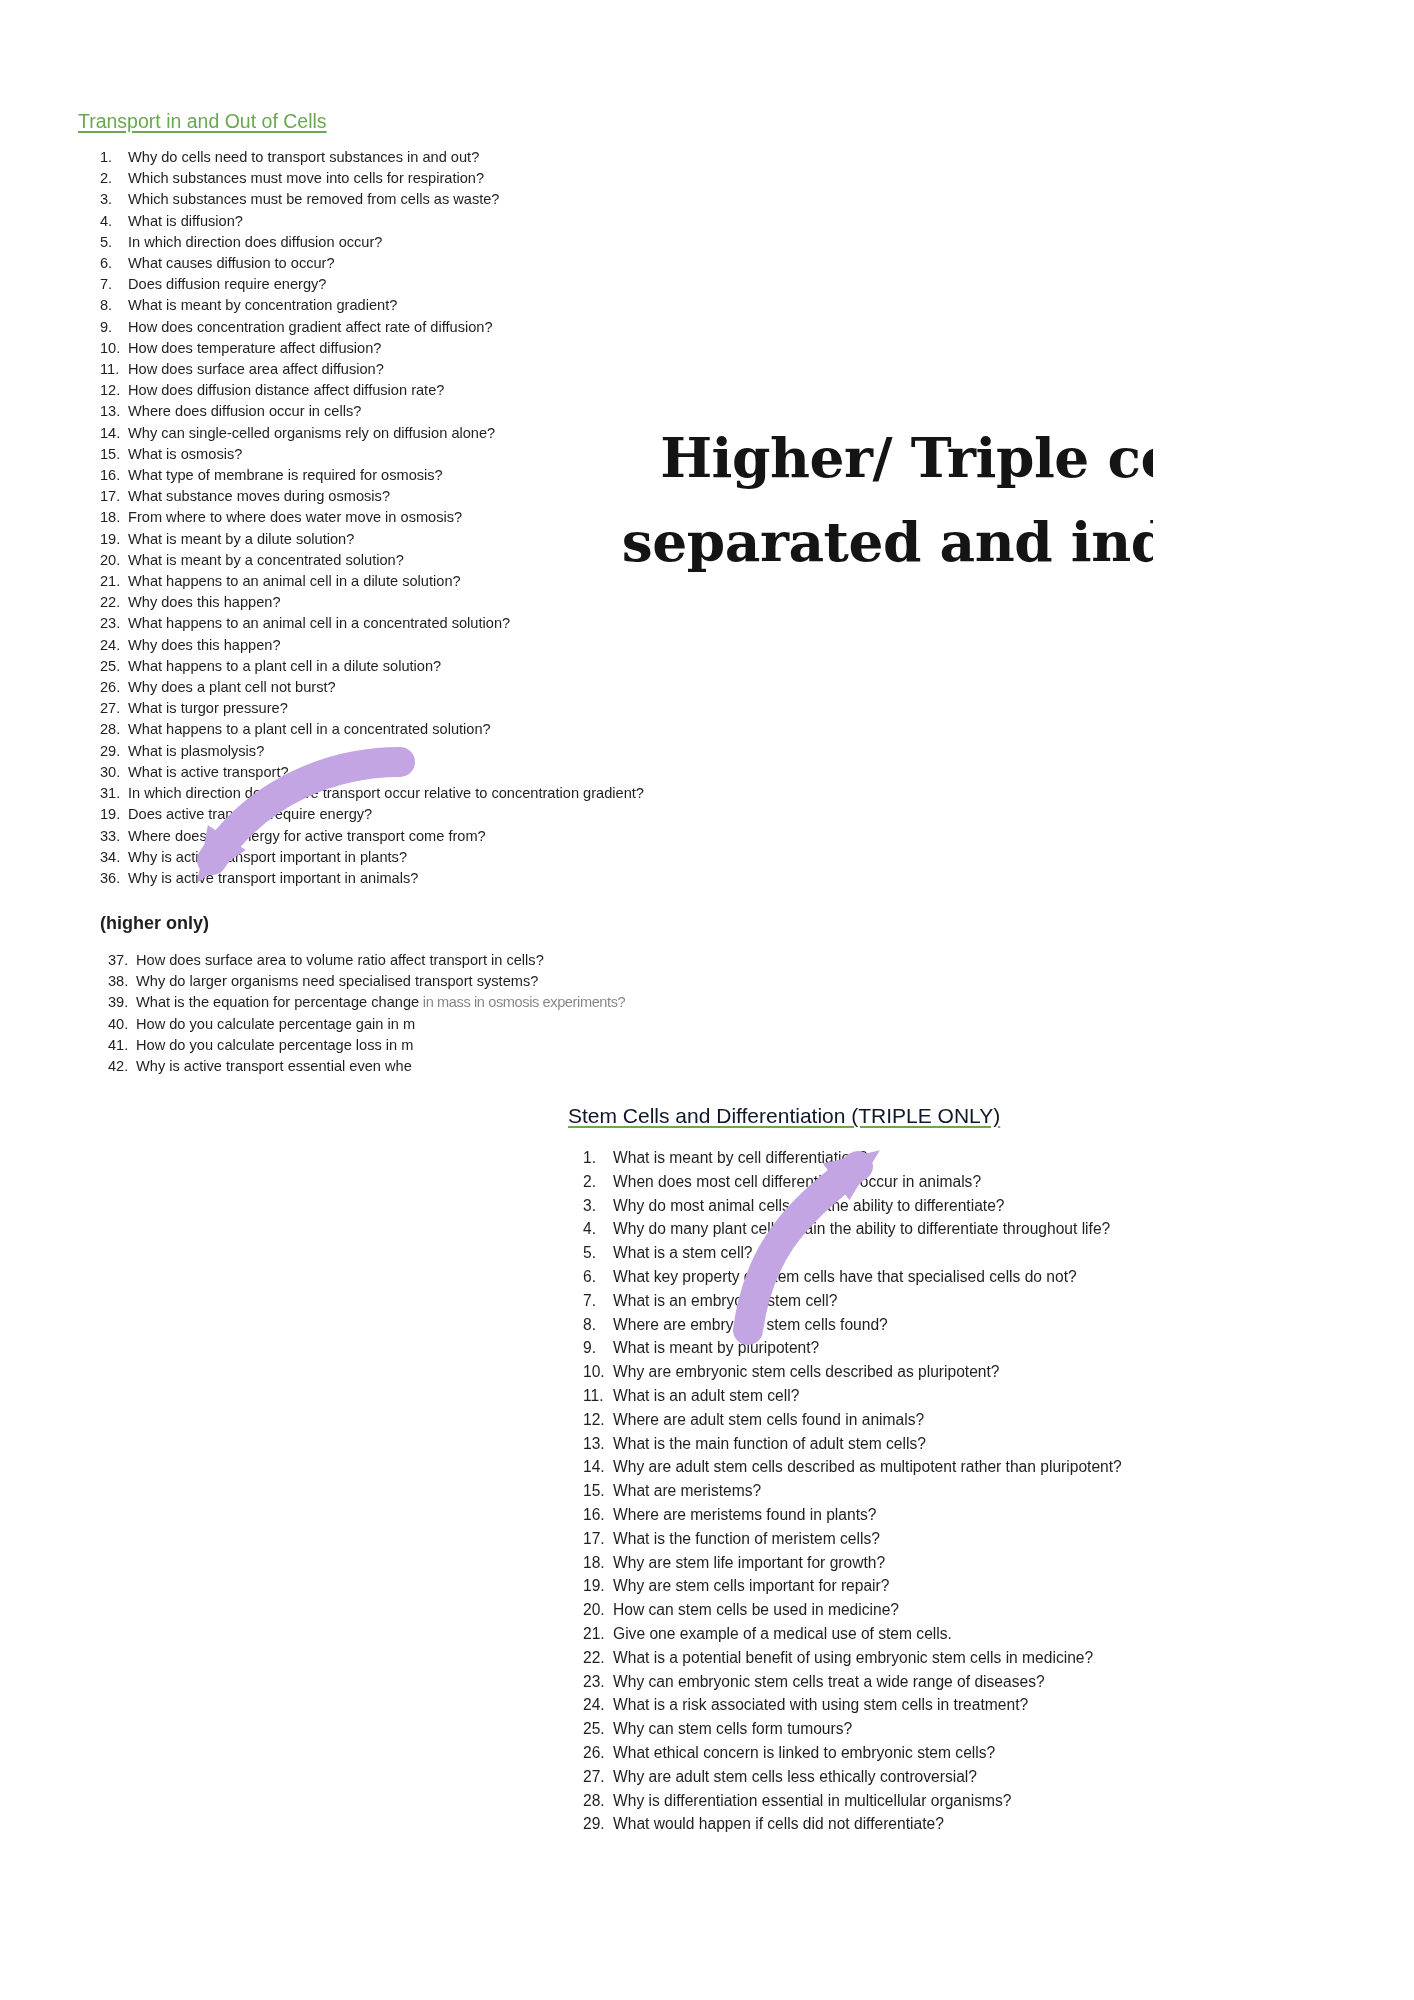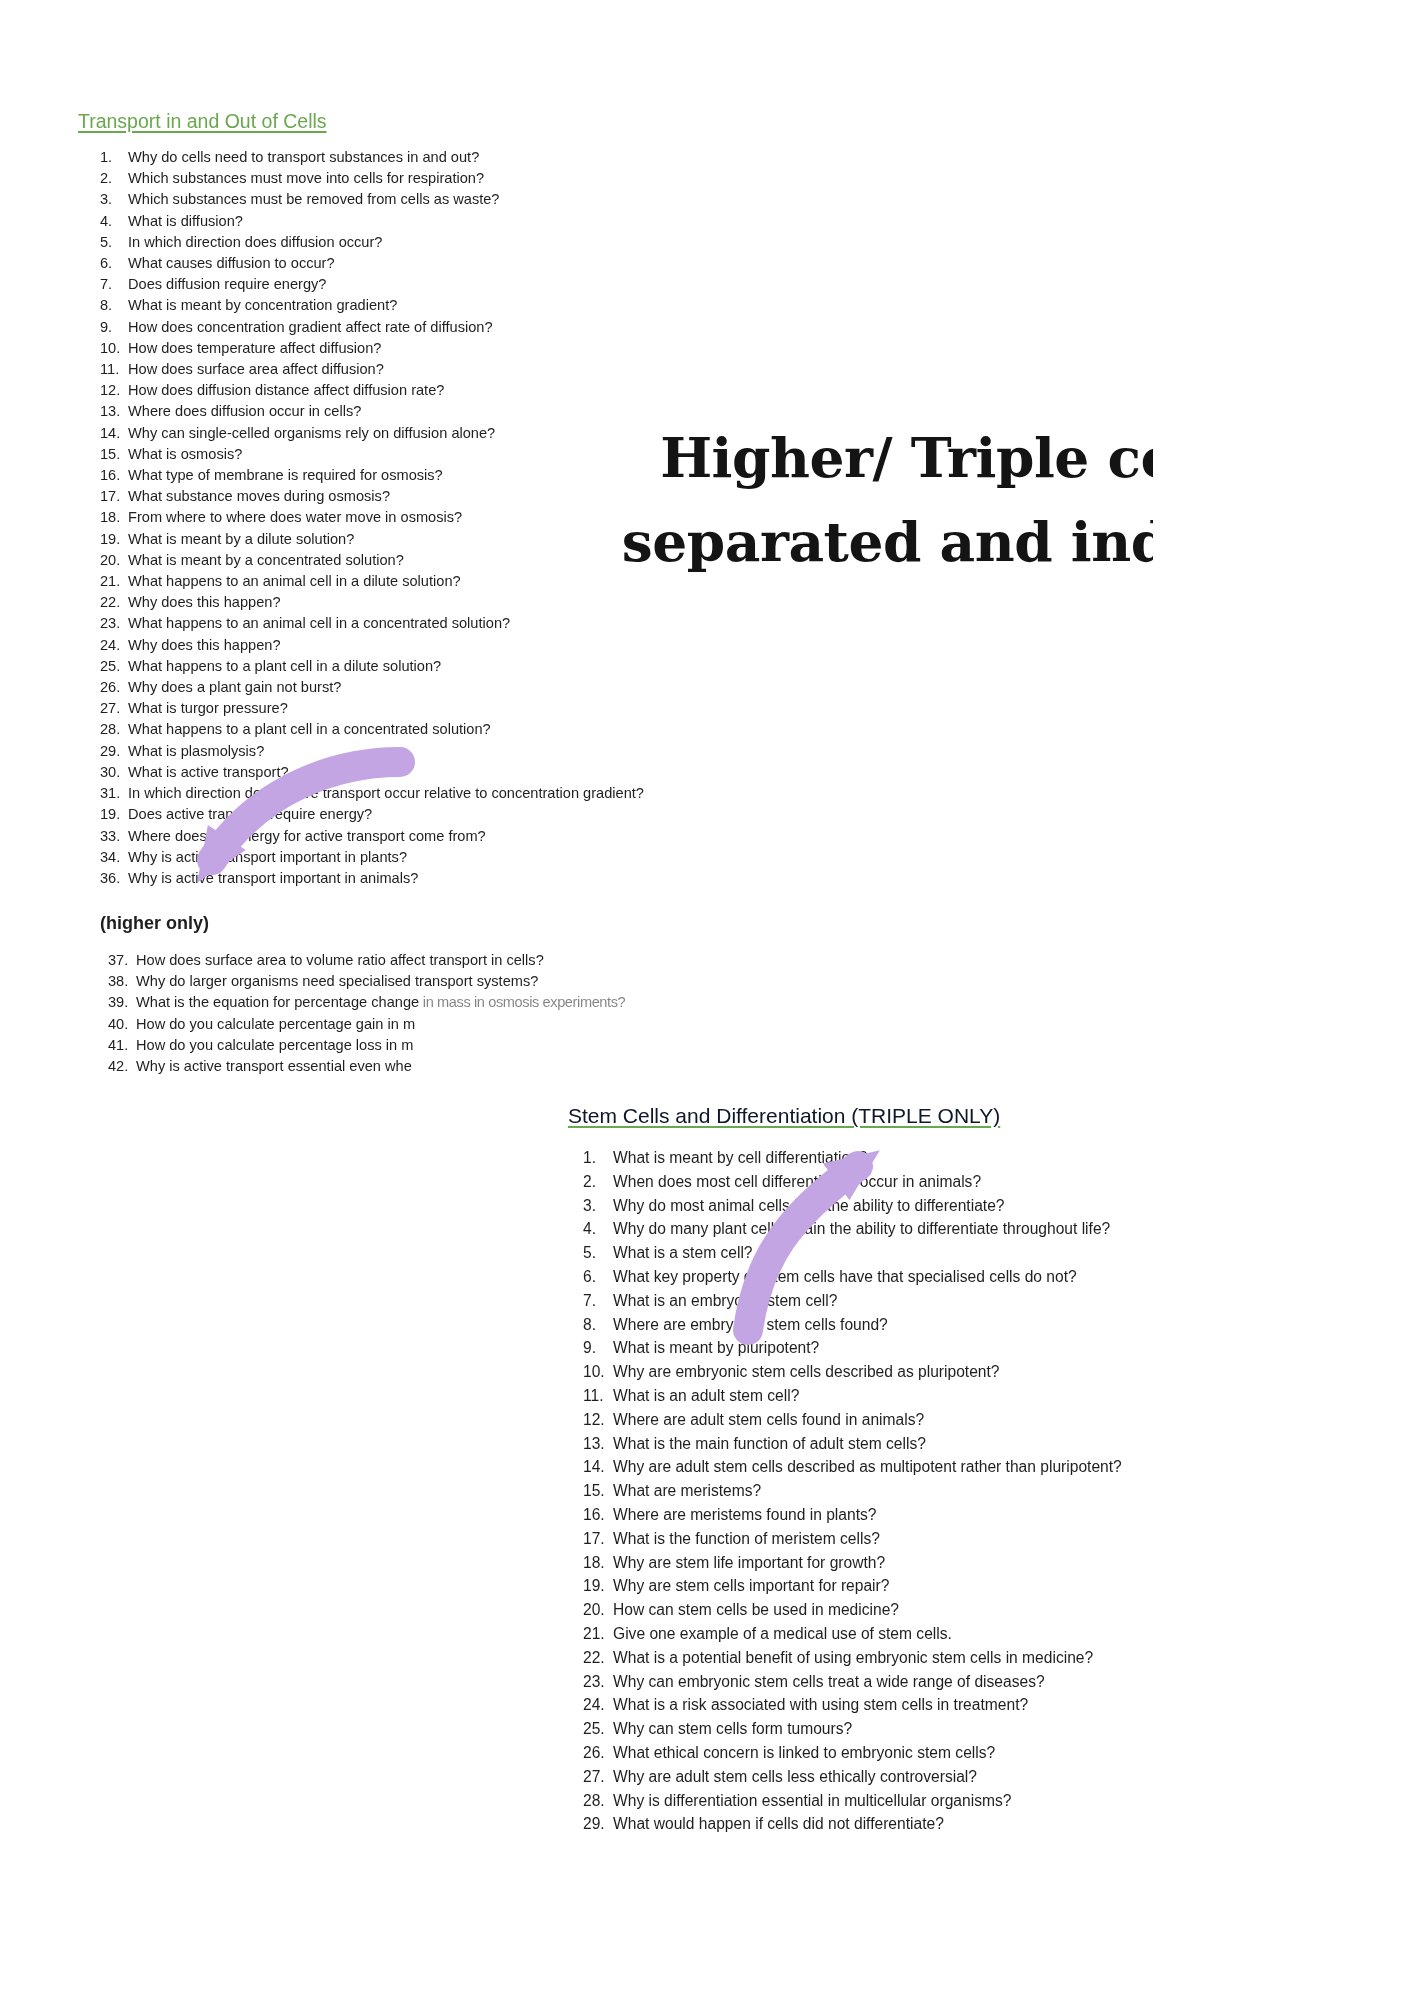--- a/index.html
+++ b/index.html
@@ -147,7 +147,7 @@
       </div>
       <div class="row">
         <span class="num">26.</span>
-        <span class="txt">Why does a plant gain not burst?</span>
+        <span class="txt">Why does a plant cell not burst?</span>
       </div>
       <div class="row">
         <span class="num">27.</span>

